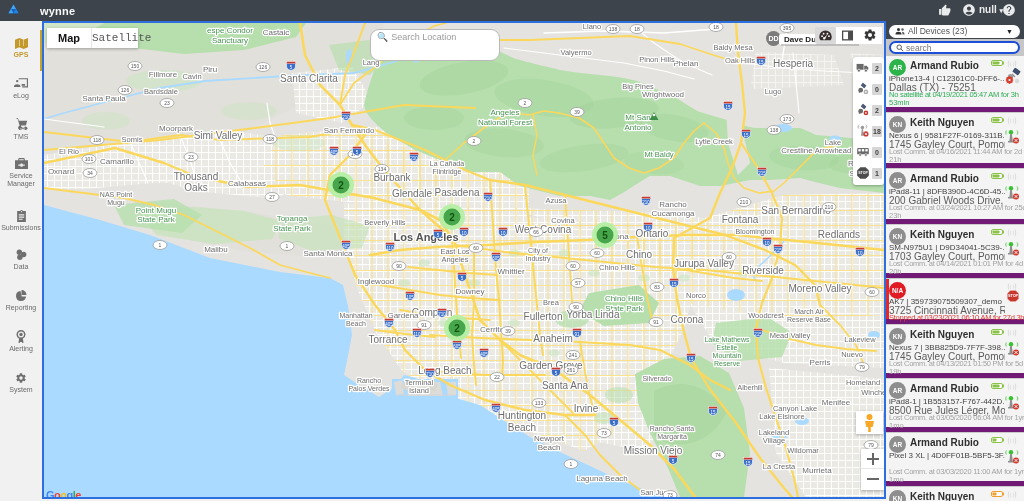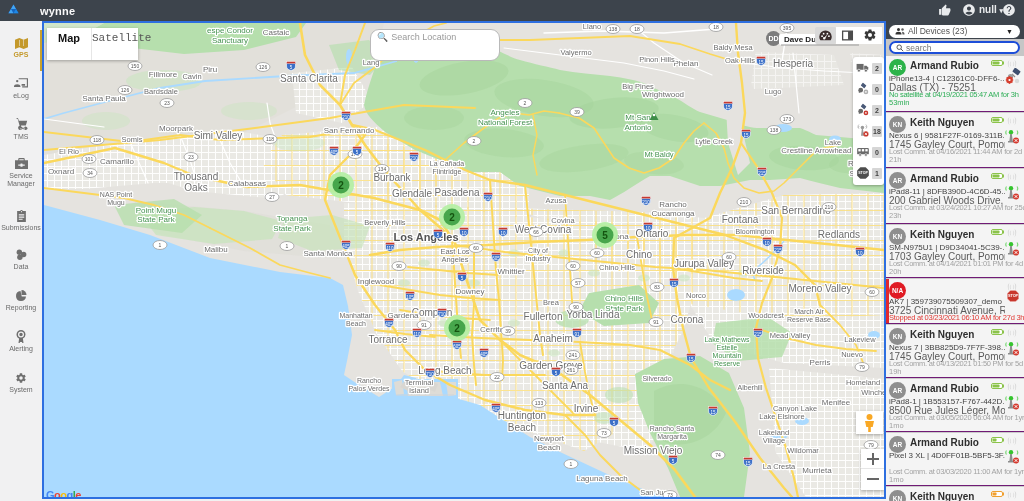--- a/index.html
+++ b/index.html
@@ -23,7 +23,7 @@
 #mapsvg { position:absolute; left:0; top:0; }
 
 .ovl { position:absolute; }
-#mapsat { left:3px; top:5px; width:91px; height:32px; background:#fff; box-shadow:0 1px 3px rgba(0,0,0,.3); display:flex; }
+#mapsat { left:3px; top:5px; width:91px; height:20px; background:#fff; box-shadow:0 1px 3px rgba(0,0,0,.3); display:flex; }
 #mapsat div { font-size:11px; line-height:20px; text-align:center; }
 #mapsat .m1 { width:45px; color:#111; font-weight:bold; border-right:1px solid #e6e6e6;}
 #mapsat .m2 { width:46px; color:#565656;font-family:Liberation Mono, monospace; }

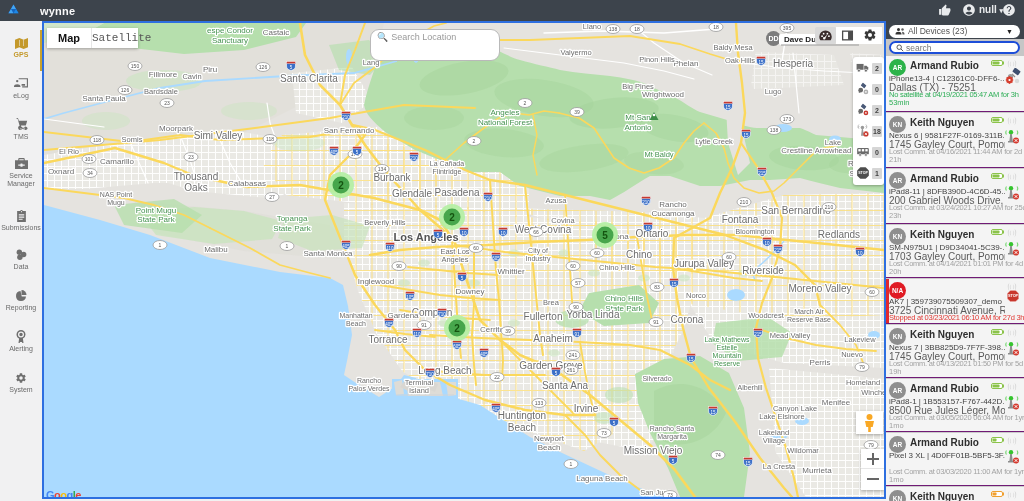--- a/index.html
+++ b/index.html
@@ -56,7 +56,7 @@
 #rpsearch { position:absolute; left:0; top:18px; width:138px; height:17px; background:#c6c6c6; }
 #searchpill { position:absolute; left:3px; top:2px; width:131px; height:13px; background:#fff; border:2px solid #1d4ed8; border-radius:7px; font-size:8.5px; color:#777; line-height:11px; padding-left:5px; }
 #cards { position:absolute; left:0; top:35px; width:138px; }
-.card { position:absolute; left:0; width:138px; background:#f4f4f4; border-bottom:1px solid #701a75; }
+.card { position:absolute; left:0; width:138px; background:#f4f4f4; border-bottom:5px solid #701a75; }
 .av { position:absolute; left:3px; top:3px; width:17px; height:17px; border-radius:50%; color:#fff; font-size:6.5px; font-weight:bold; text-align:center; line-height:17px; }
 .nm { position:absolute; left:24px; top:4px; font-size:10px; font-weight:bold; color:#2e2e2e; white-space:nowrap; }
 .l1 { position:absolute; left:3px; top:18px; font-size:8px; color:#3f3f3f; white-space:nowrap; width:116px; overflow:hidden; }

